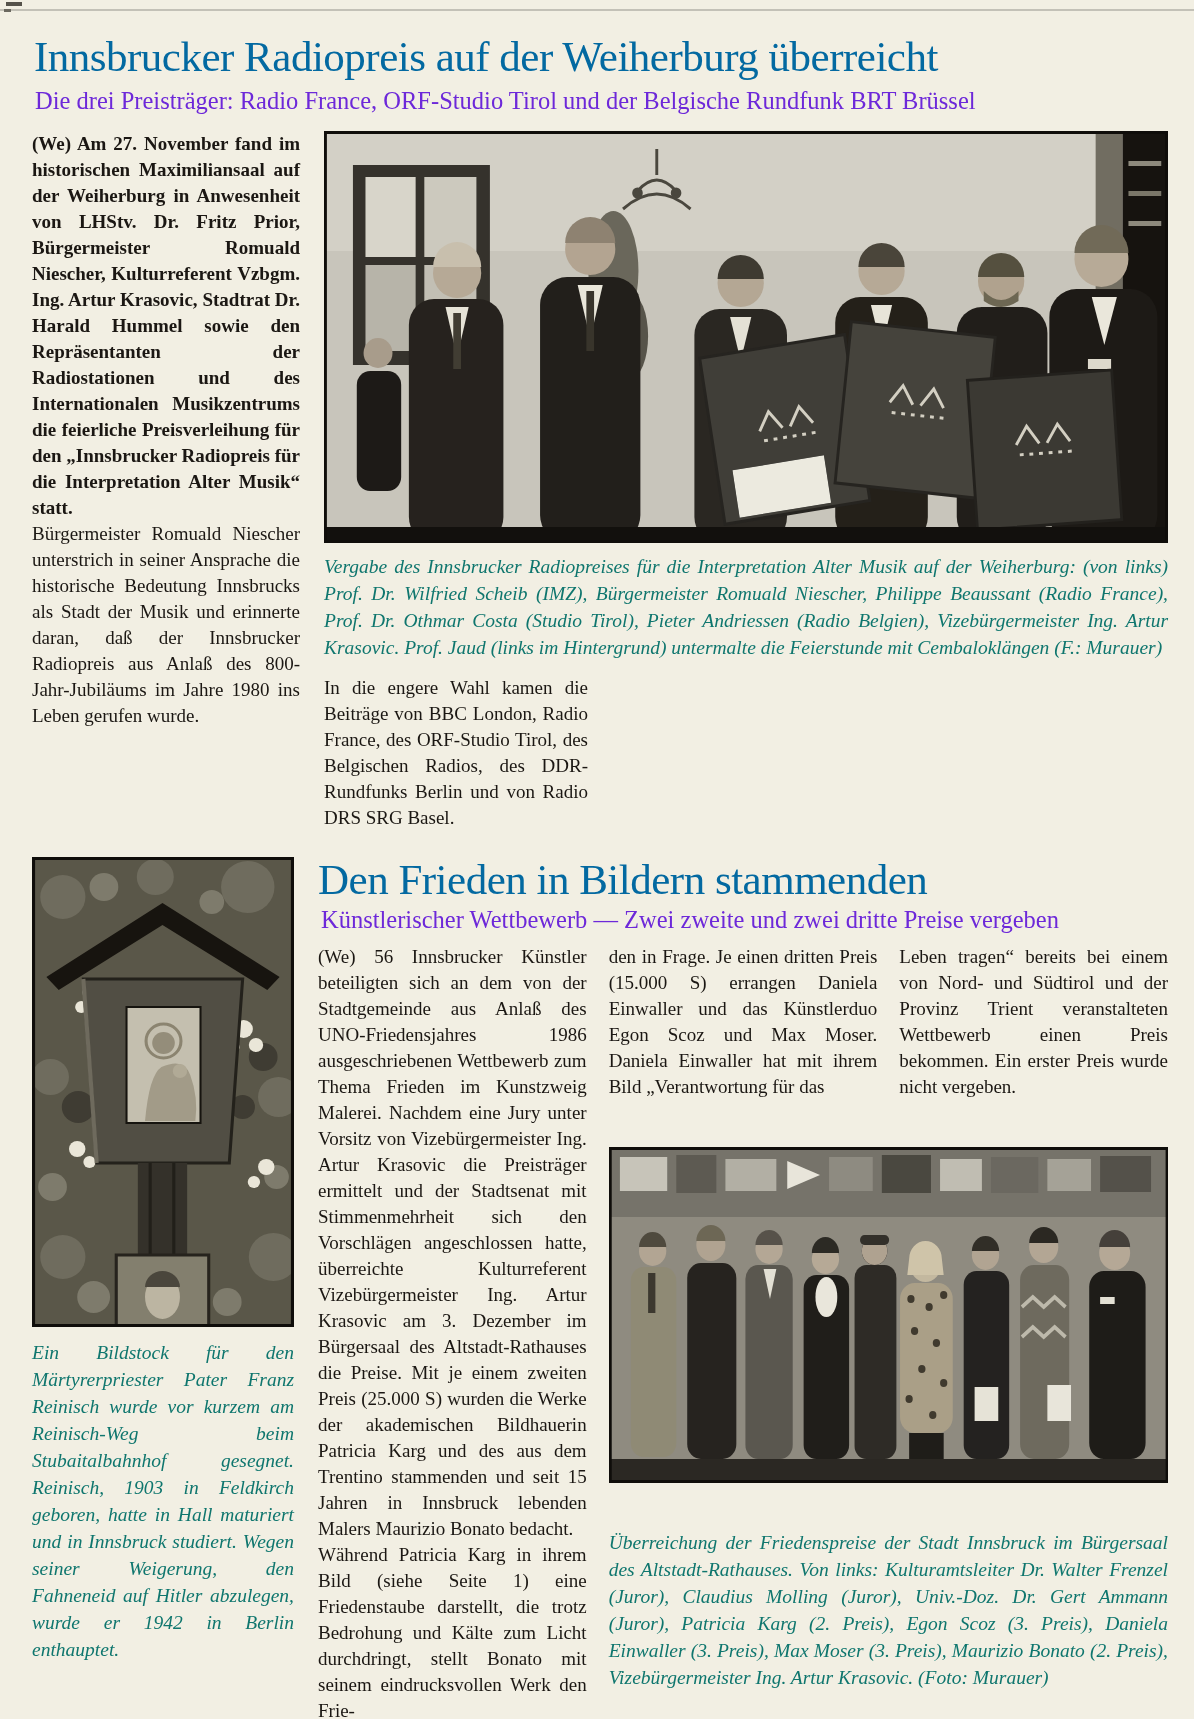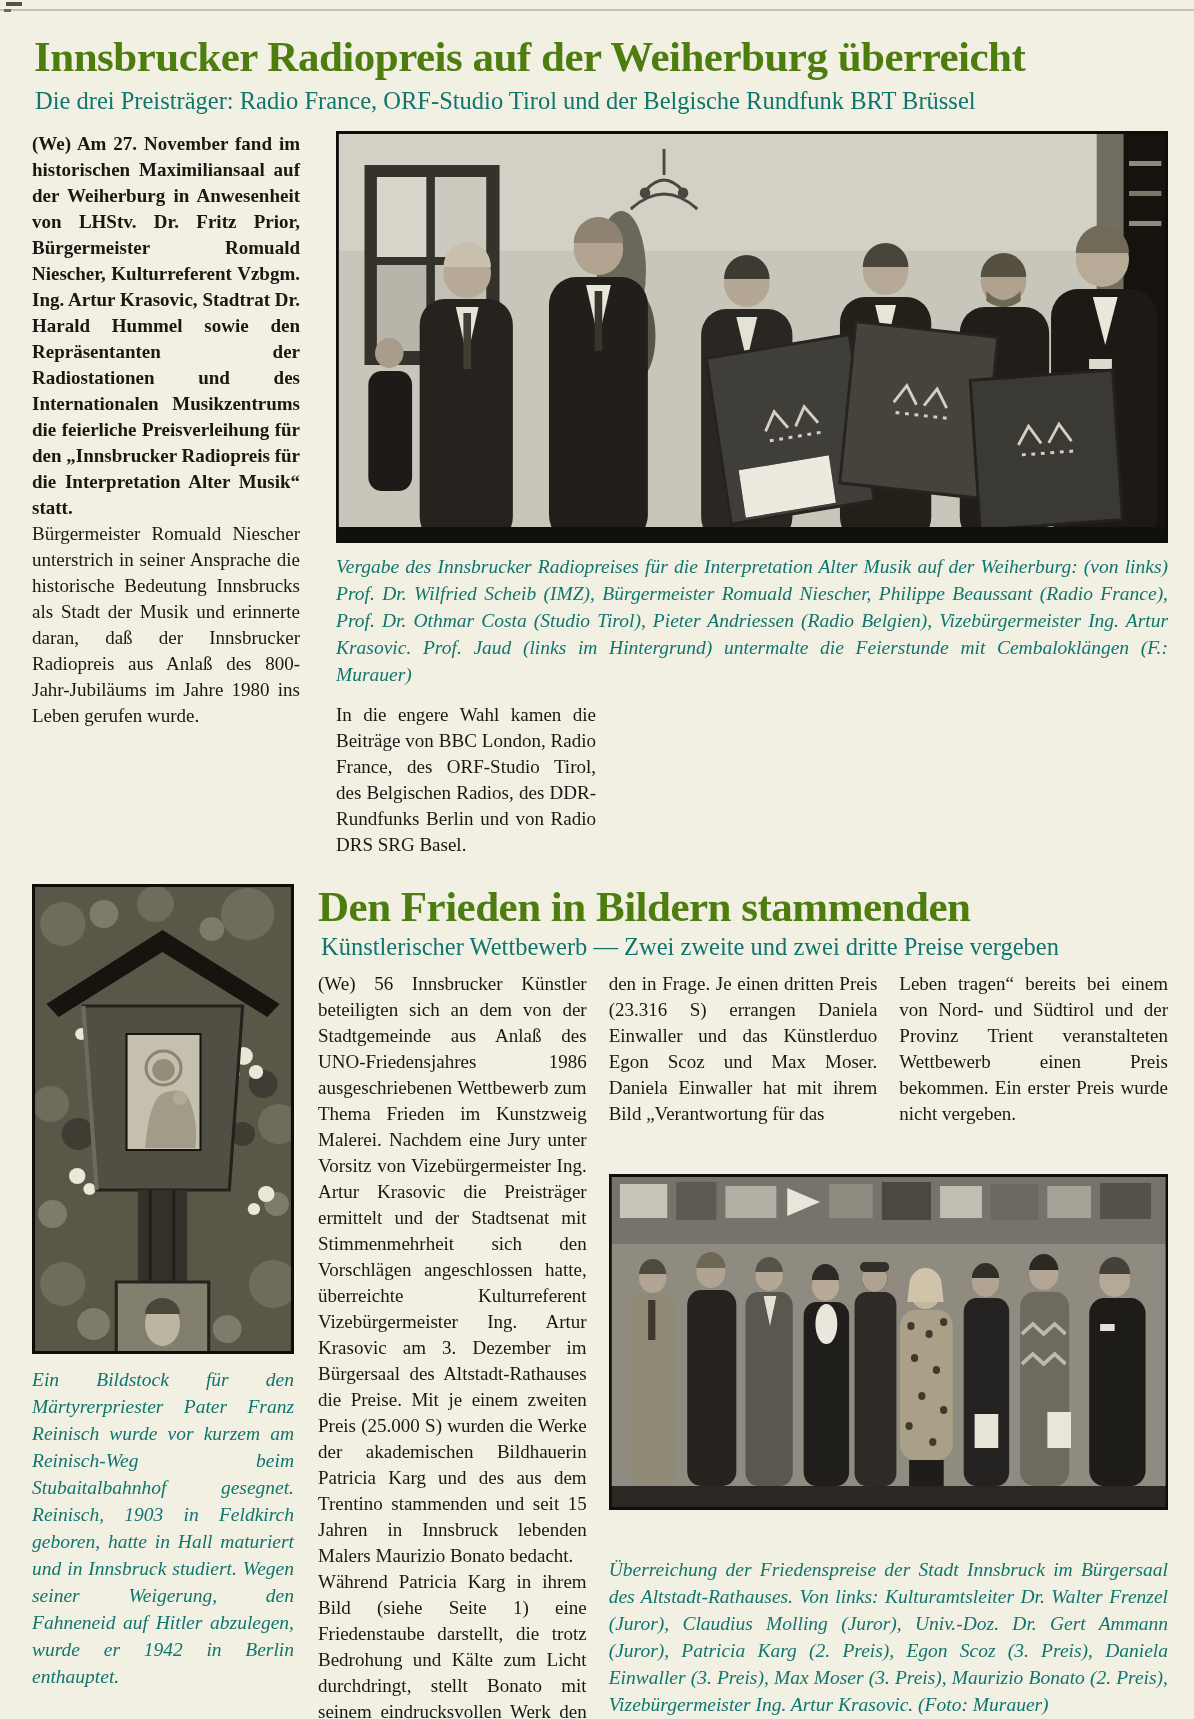--- a/index.html
+++ b/index.html
@@ -14,7 +14,7 @@
   .speck-b{position:absolute;top:9px;left:4px;width:7px;height:3px;background:#6b685f;}
   .page{padding:34px 26px 0 32px;}
 
-  h1{font-size:43px;line-height:1.06;margin:0 0 7px 2px;letter-spacing:-0.5px;color:#4d7c0f;font-weight:bold;}
+  h1{font-size:43px;line-height:1.06;margin:0 0 7px 2px;letter-spacing:-0.5px;color:#0369a1;font-weight:normal;}
   .subhead{font-size:24.5px;margin:0 0 16px 3px;font-weight:normal;color:#0f766e;}
 
   .a1-grid{display:grid;grid-template-columns:268px 1fr;column-gap:36px;

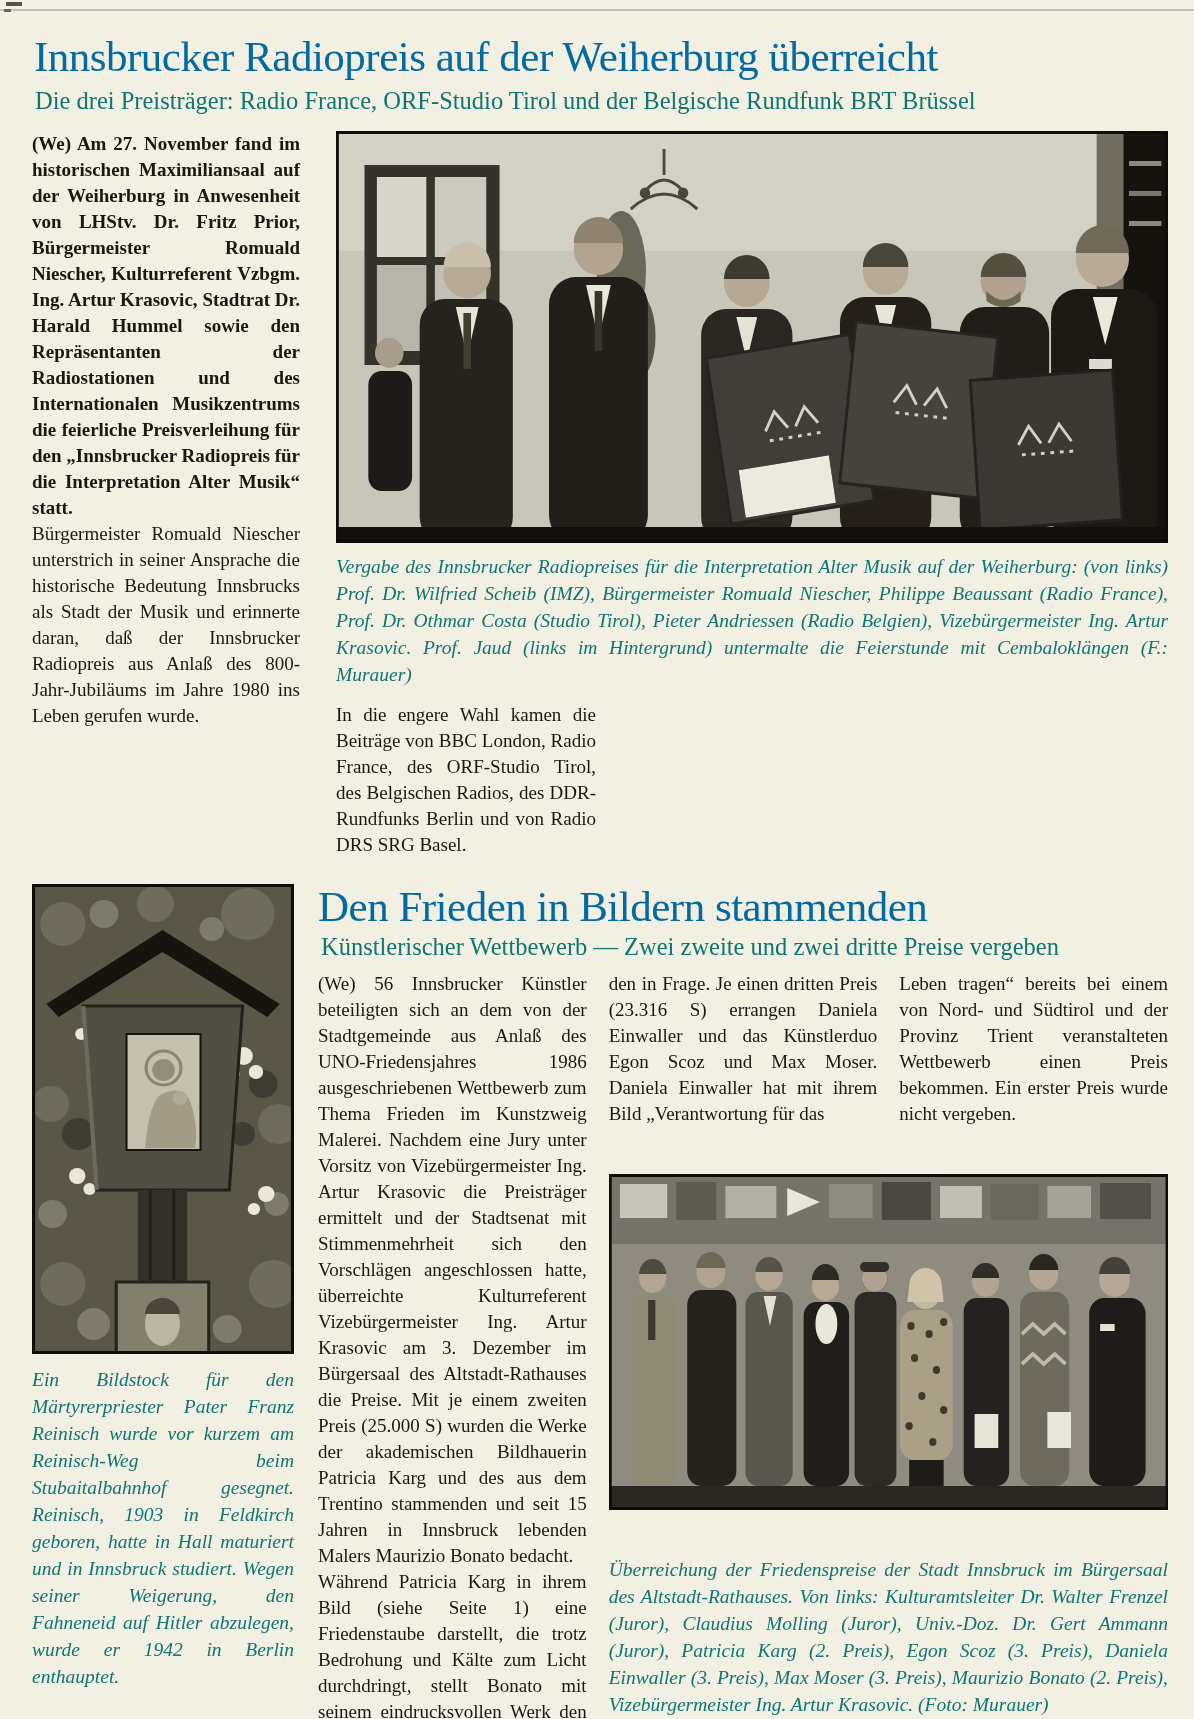--- a/index.html
+++ b/index.html
@@ -15,7 +15,7 @@
   .page{padding:34px 26px 0 32px;}
 
   h1{font-size:43px;line-height:1.06;margin:0 0 7px 2px;letter-spacing:-0.5px;color:#0369a1;font-weight:normal;}
-  .subhead{font-size:24.5px;margin:0 0 16px 3px;font-weight:normal;color:#0f766e;}
+  .subhead{font-size:24.5px;margin:0 0 16px 3px;font-weight:normal;color:#6d28d9;}
 
   .a1-grid{display:grid;grid-template-columns:268px 1fr;column-gap:36px;
     grid-template-areas:"left photo" "left caption" "left cols";}

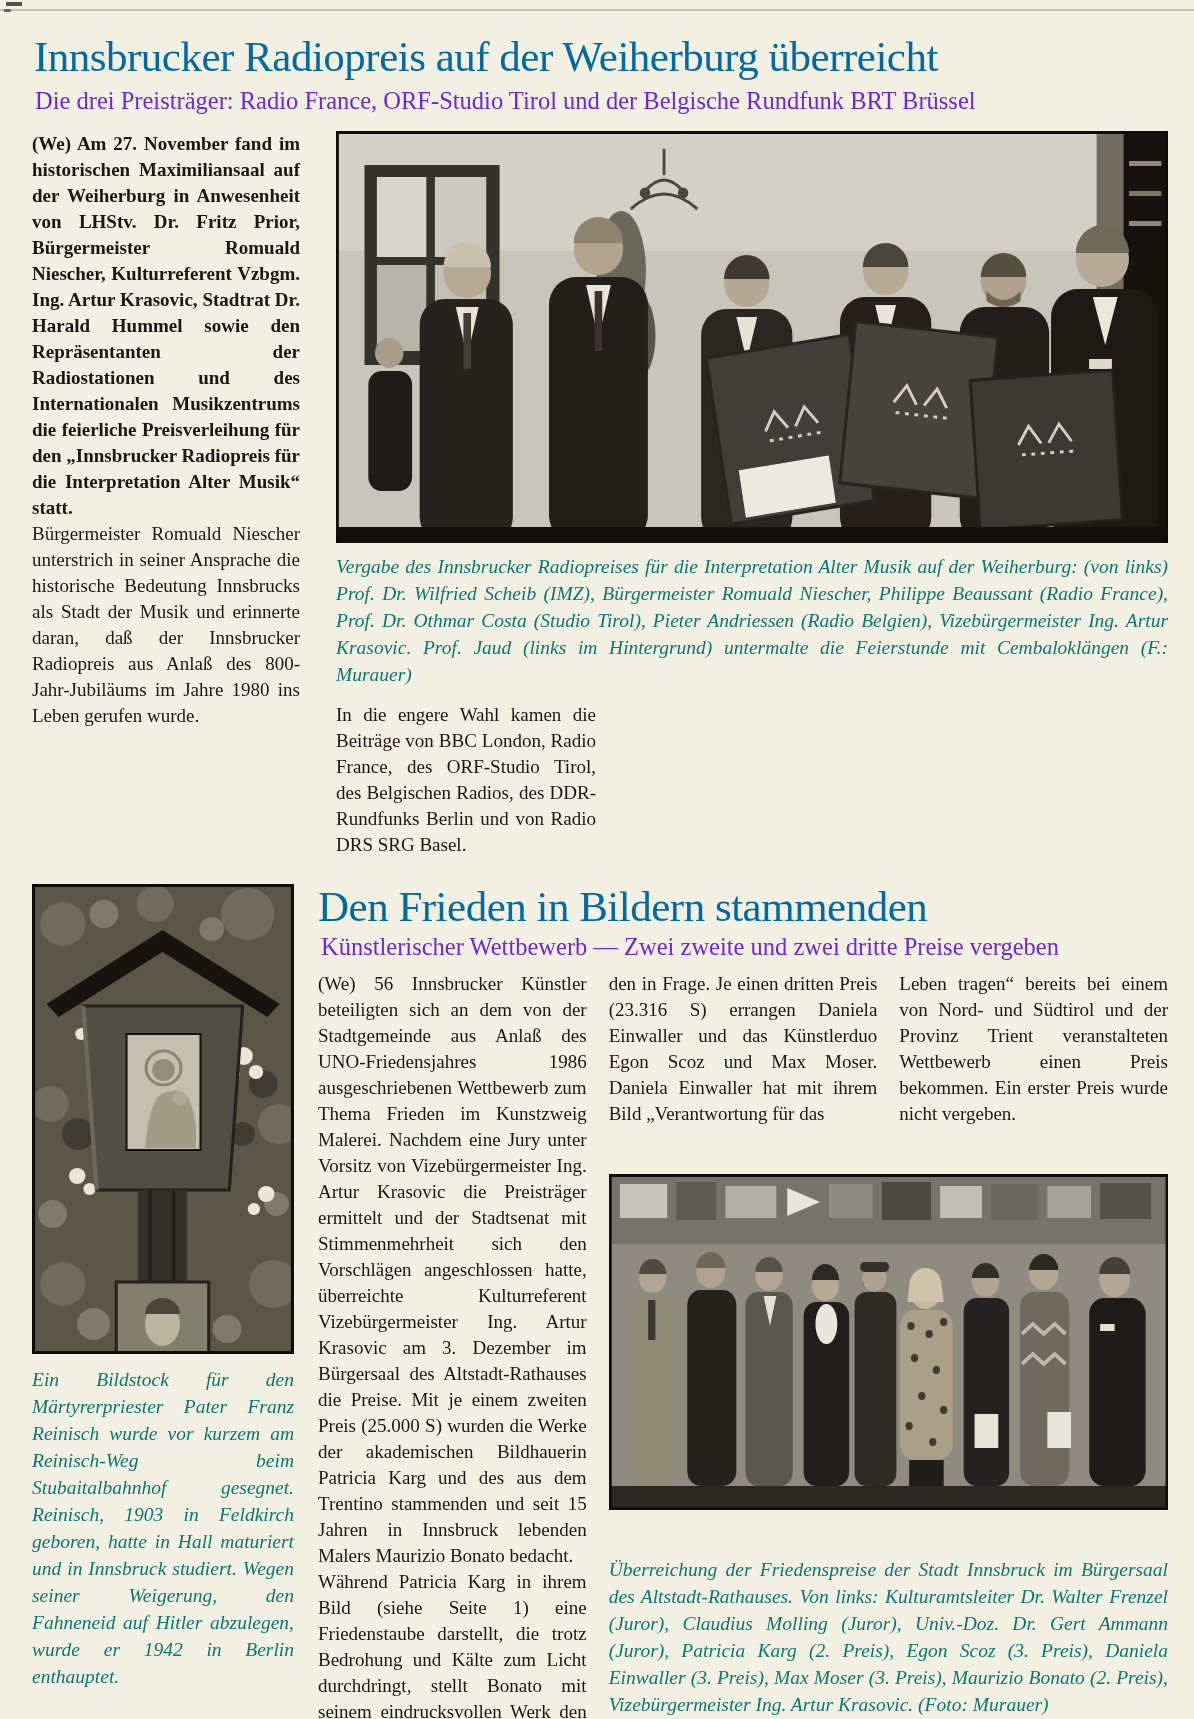--- a/index.html
+++ b/index.html
@@ -17,7 +17,7 @@
   h1{font-size:43px;line-height:1.06;margin:0 0 7px 2px;letter-spacing:-0.5px;color:#0369a1;font-weight:normal;}
   .subhead{font-size:24.5px;margin:0 0 16px 3px;font-weight:normal;color:#6d28d9;}
 
-  .a1-grid{display:grid;grid-template-columns:268px 1fr;column-gap:36px;
+  .a1-grid{display:grid;grid-template-columns:268px 1fr;column-gap:24px;
     grid-template-areas:"left photo" "left caption" "left cols";}
   .a1-left{grid-area:left;font-size:19px;line-height:26px;text-align:justify;}
   .a1-left p{margin:0;}

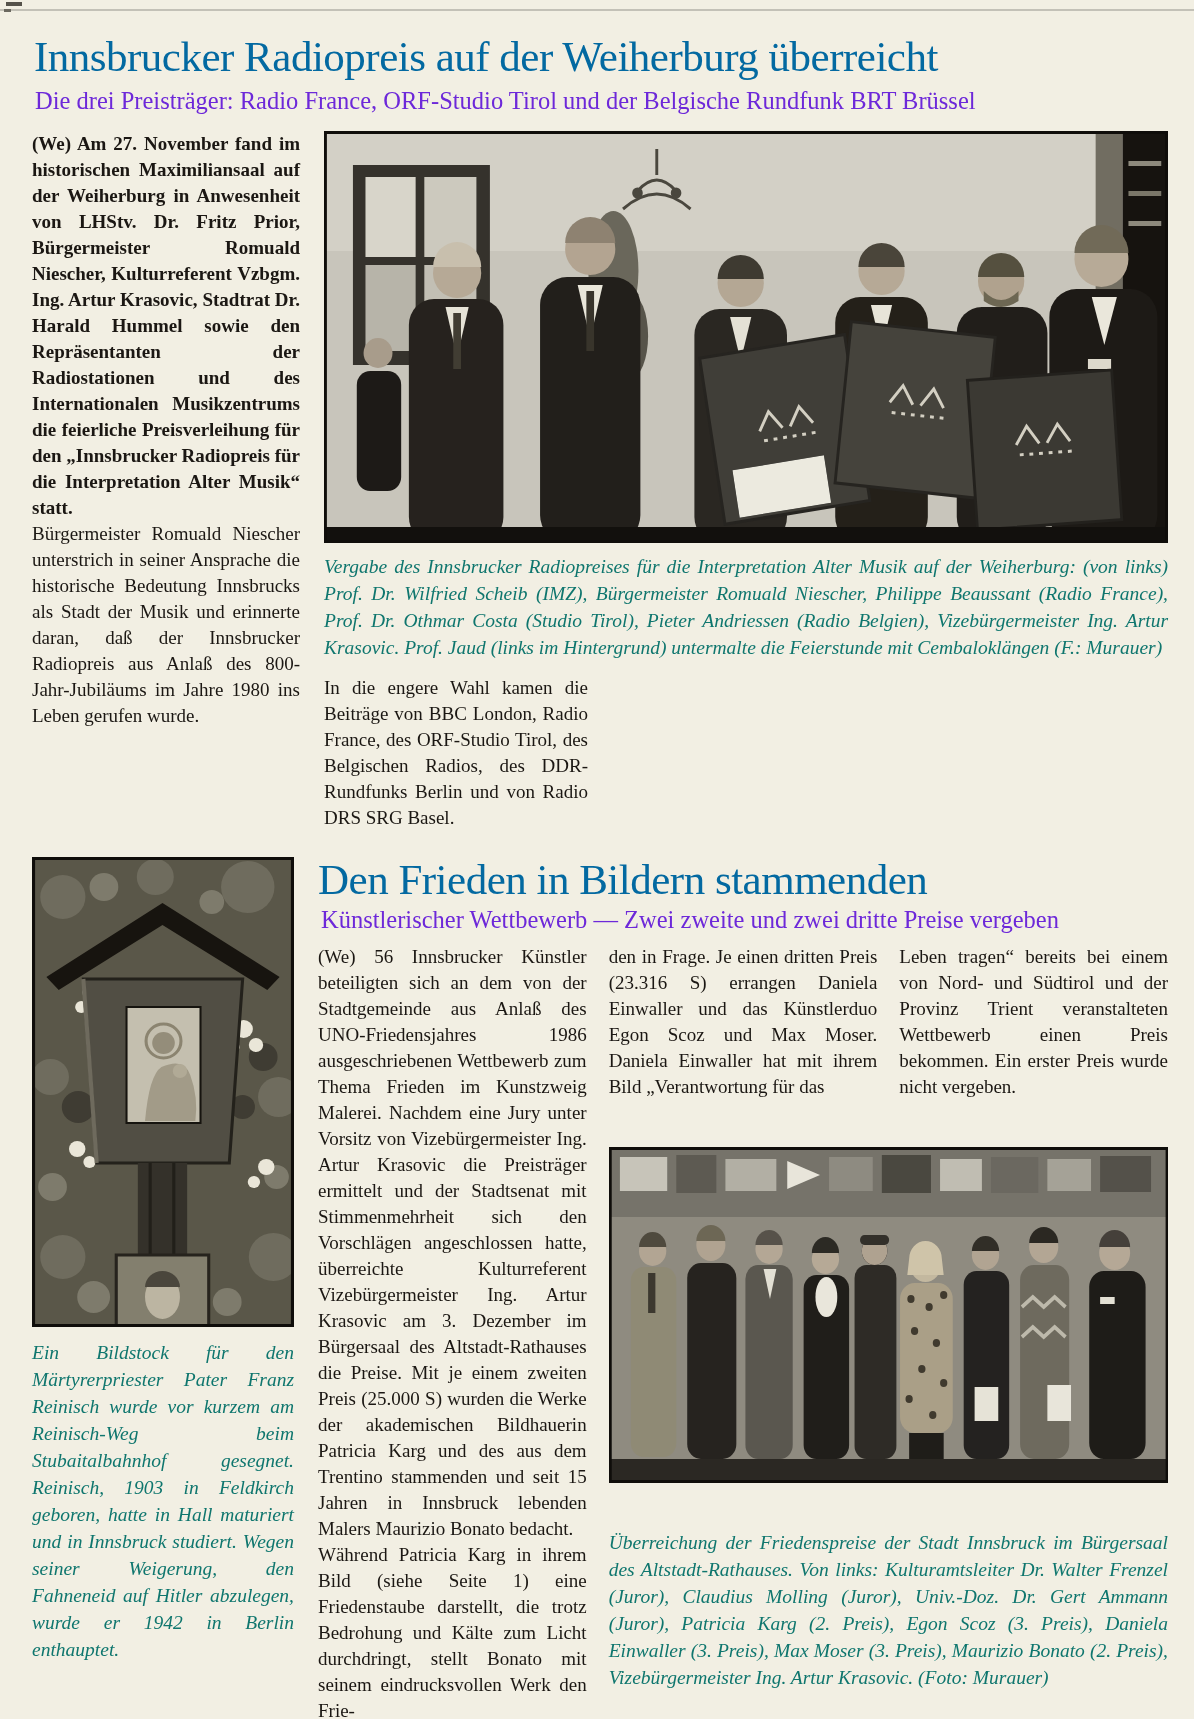--- a/index.html
+++ b/index.html
@@ -237,7 +237,7 @@
           <p>(We) 56 Innsbrucker Künstler beteiligten sich an dem von der Stadtgemeinde aus Anlaß des UNO-Friedensjahres 1986 ausgeschriebenen Wettbewerb zum Thema Frieden im Kunstzweig Malerei. Nachdem eine Jury unter Vorsitz von Vizebürgermeister Ing. Artur Krasovic die Preisträger ermittelt und der Stadtsenat mit Stimmenmehrheit sich den Vorschlägen angeschlossen hatte, überreichte Kulturreferent Vizebürgermeister Ing. Artur Krasovic am 3. Dezember im Bürgersaal des Altstadt-Rathauses die Preise. Mit je einem zweiten Preis (25.000 S) wurden die Werke der akademischen Bildhauerin Patricia Karg und des aus dem Trentino stammenden und seit 15 Jahren in Innsbruck lebenden Malers Maurizio Bonato bedacht.</p>
           <p>Während Patricia Karg in ihrem Bild (siehe Seite 1) eine Friedenstaube darstellt, die trotz Bedrohung und Kälte zum Licht durchdringt, stellt Bonato mit seinem eindrucksvollen Werk den Frie-</p>
         </div>
-        <p class="a2-c2">den in Frage. Je einen dritten Preis (23.316 S) errangen Daniela Einwaller und das Künstlerduo Egon Scoz und Max Moser. Daniela Einwaller hat mit ihrem Bild „Verantwortung für das</p>
+        <p class="a2-c2">den in Frage. Je einen dritten Preis (15.000 S) errangen Daniela Einwaller und das Künstlerduo Egon Scoz und Max Moser. Daniela Einwaller hat mit ihrem Bild „Verantwortung für das</p>
         <p class="a2-c3">Leben tragen“ bereits bei einem von Nord- und Südtirol und der Provinz Trient veranstalteten Wettbewerb einen Preis bekommen. Ein erster Preis wurde nicht vergeben.</p>
 
         <figure class="photo2 photo-frame">

